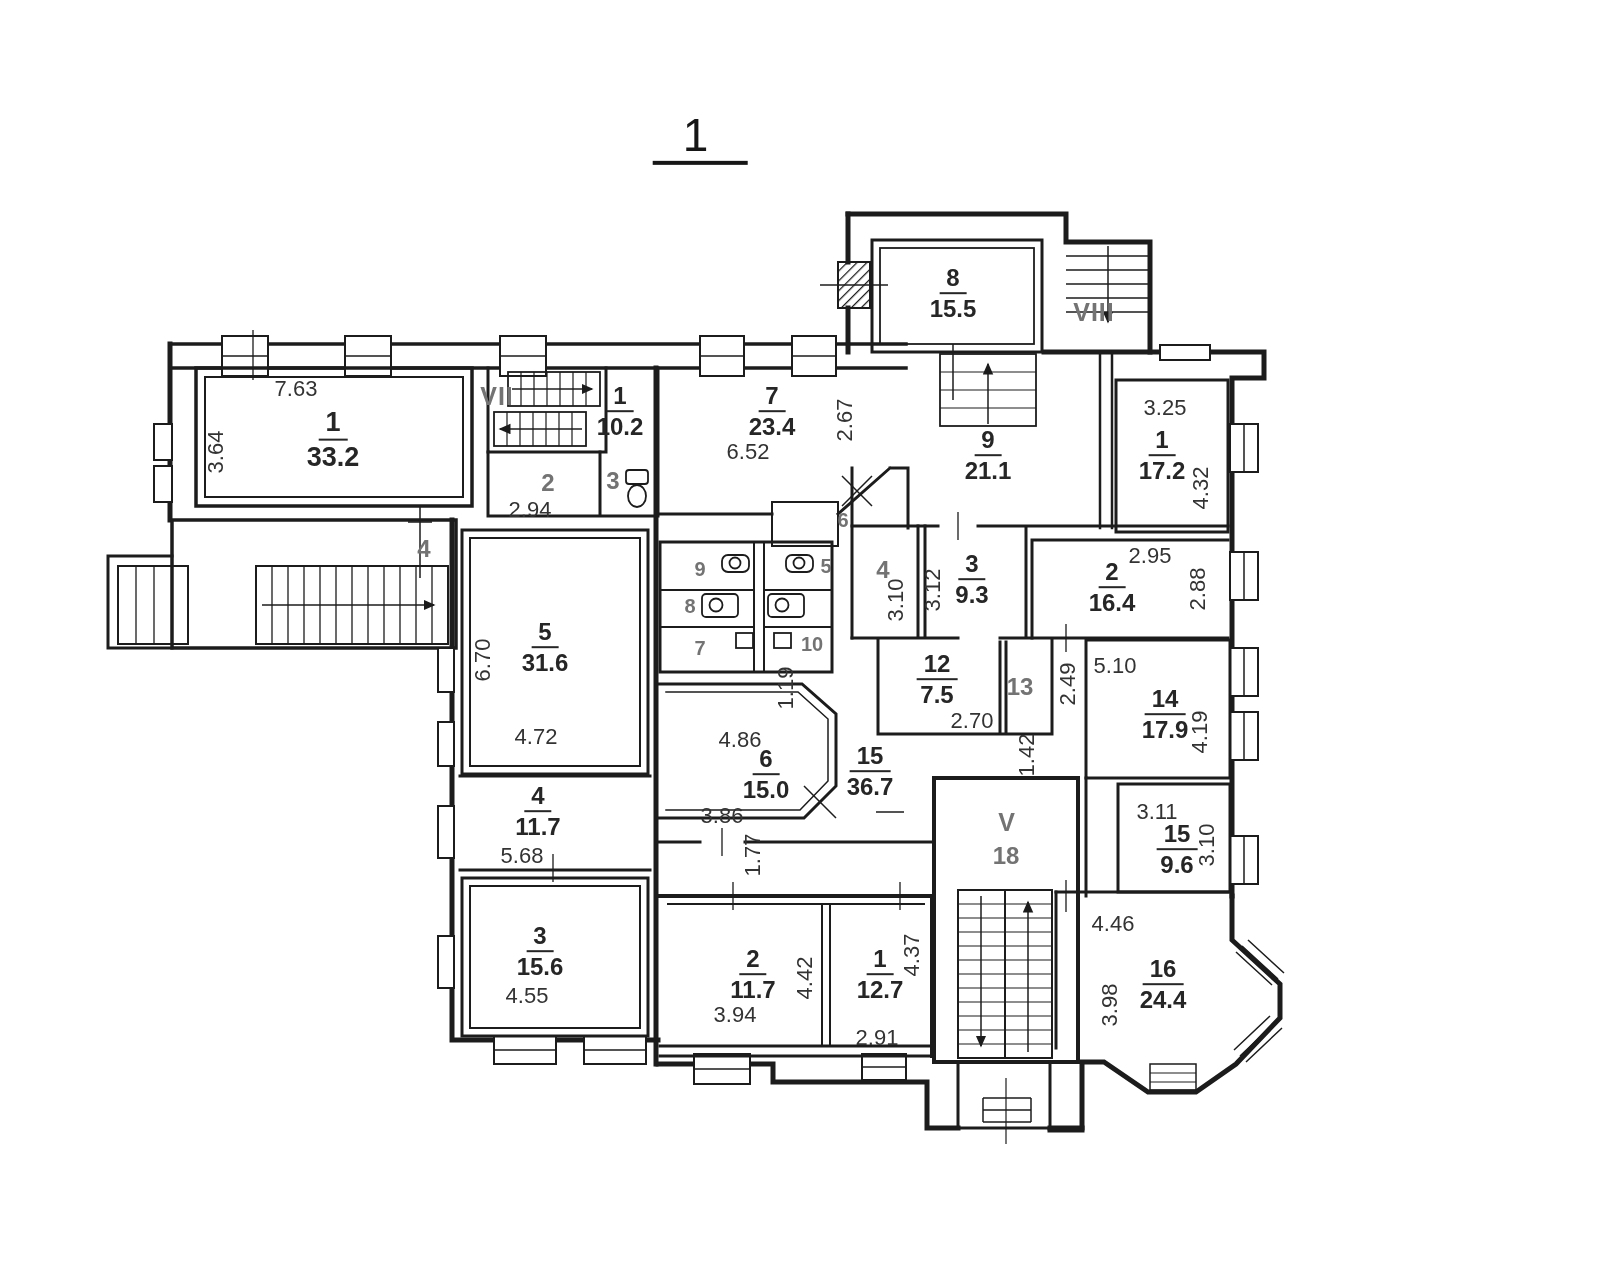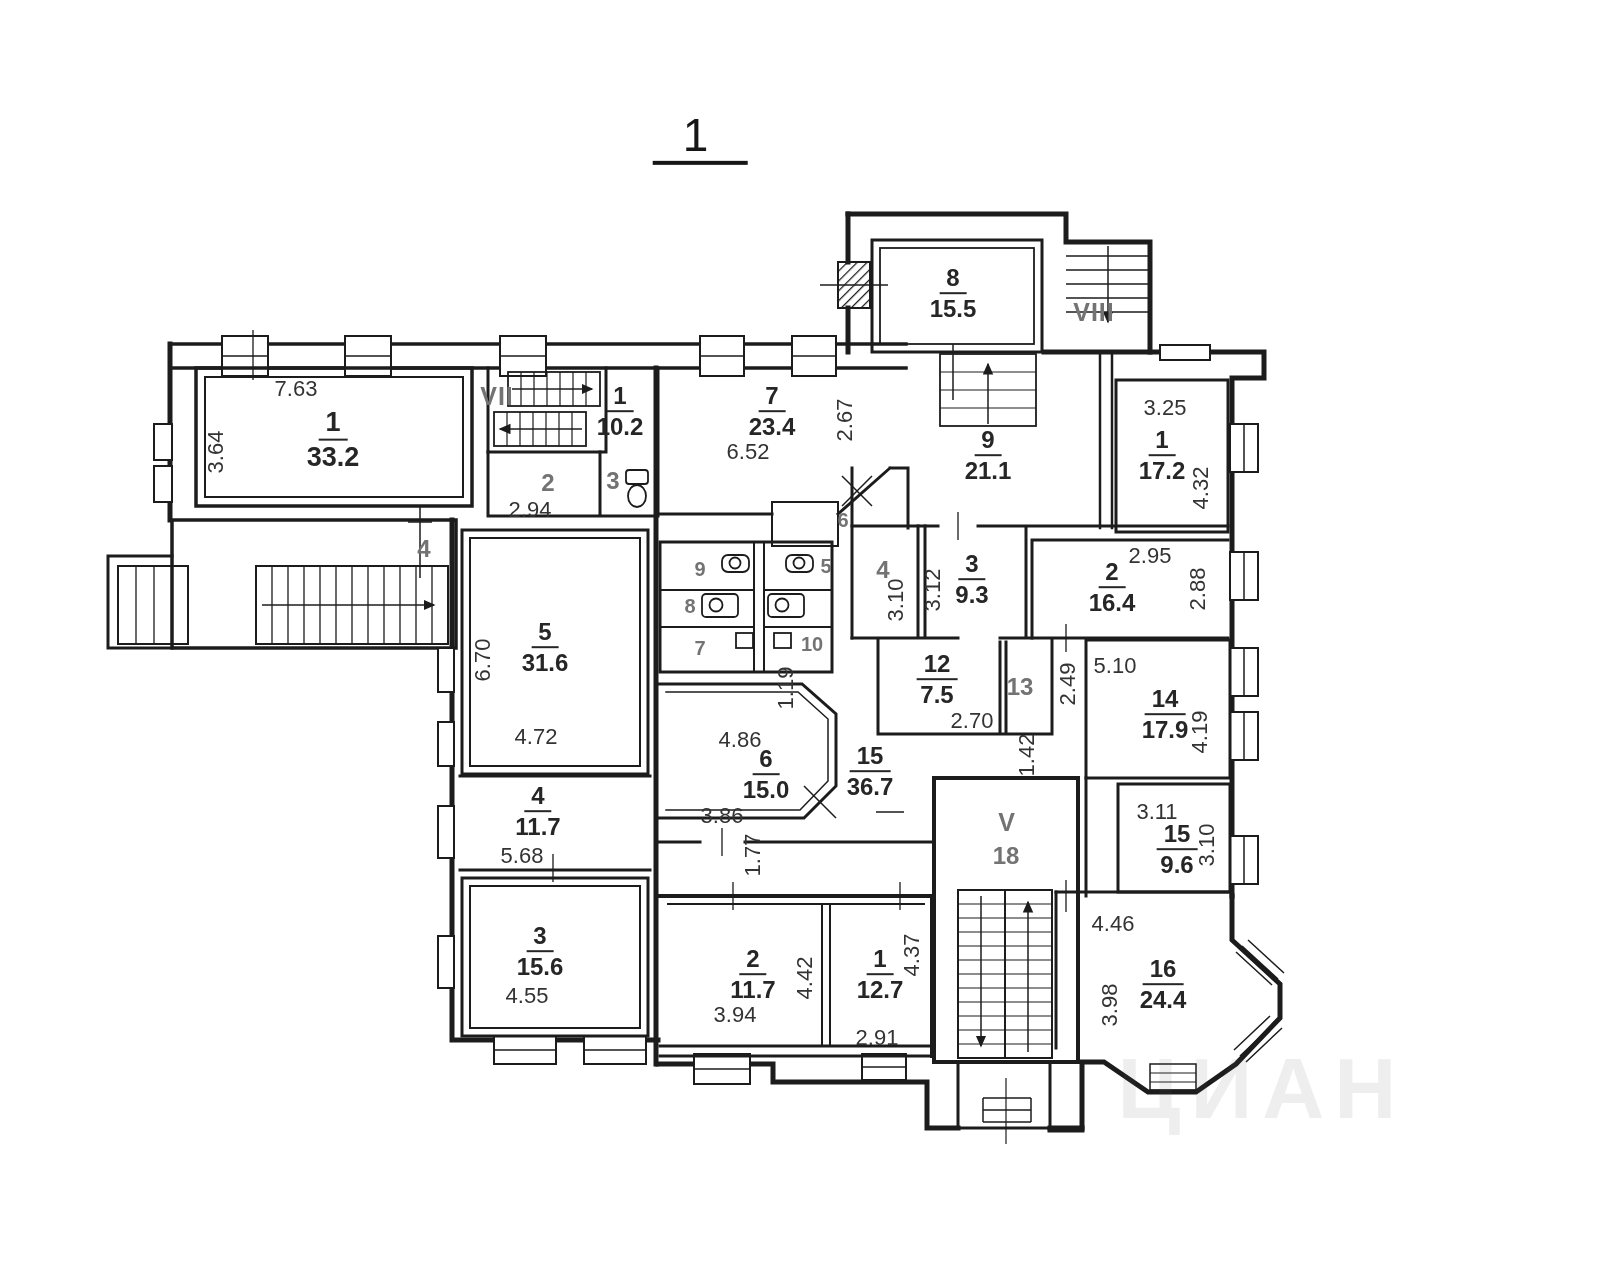--- a/index.html
+++ b/index.html
@@ -374,7 +374,6 @@
   <div class="dm v" style="left:805px;top:978px">4.42</div>
   <div class="dm v" style="left:912px;top:955px">4.37</div>
 
-  <div class="wm">ЦИАН</div>
 </div>
 
 </body></html>

